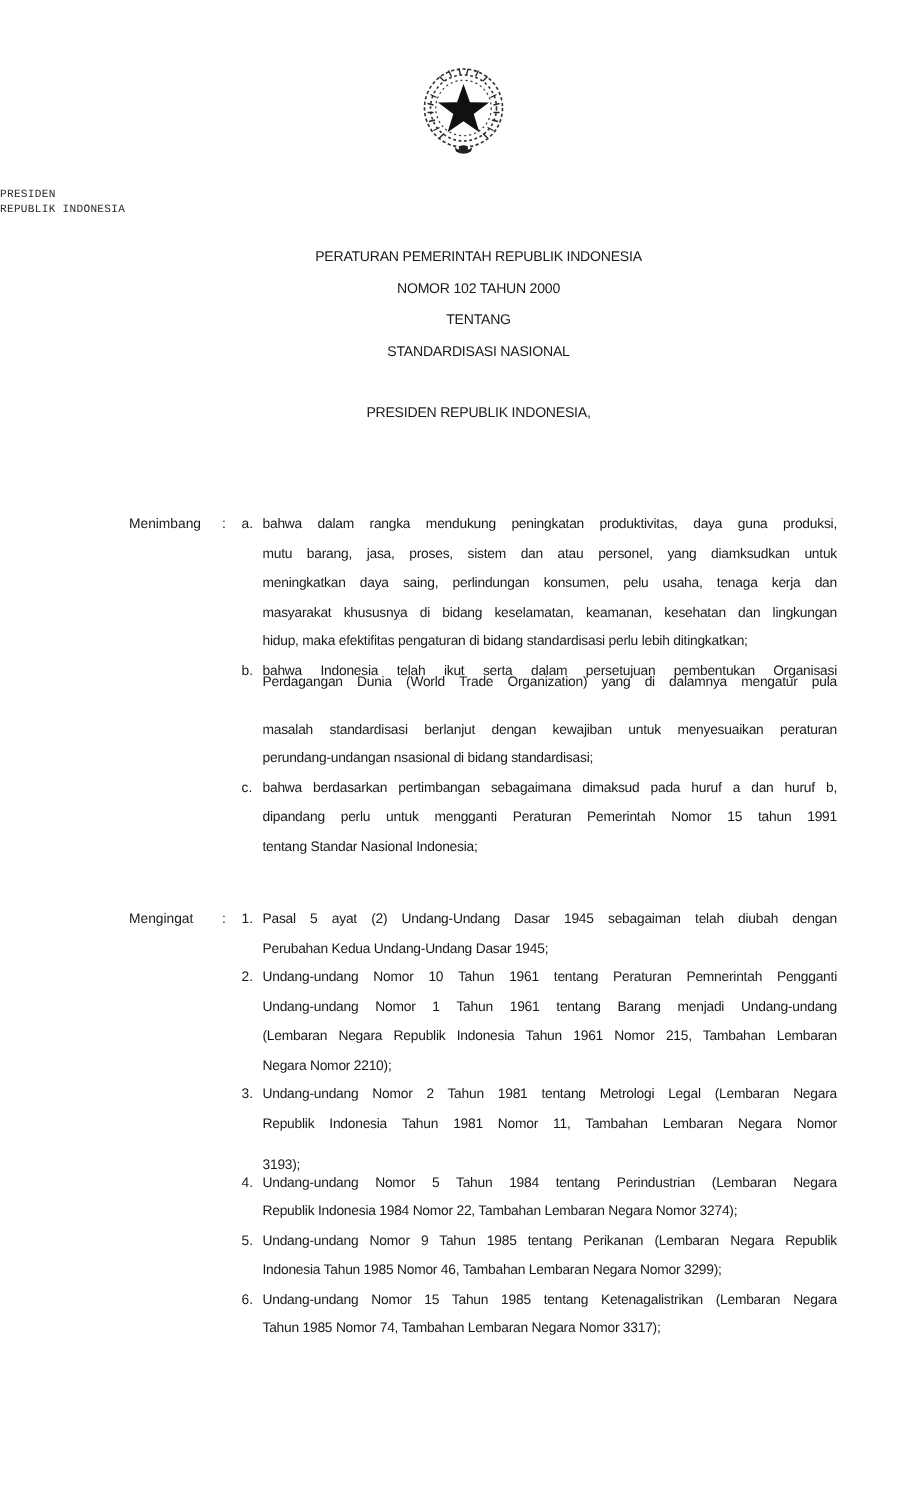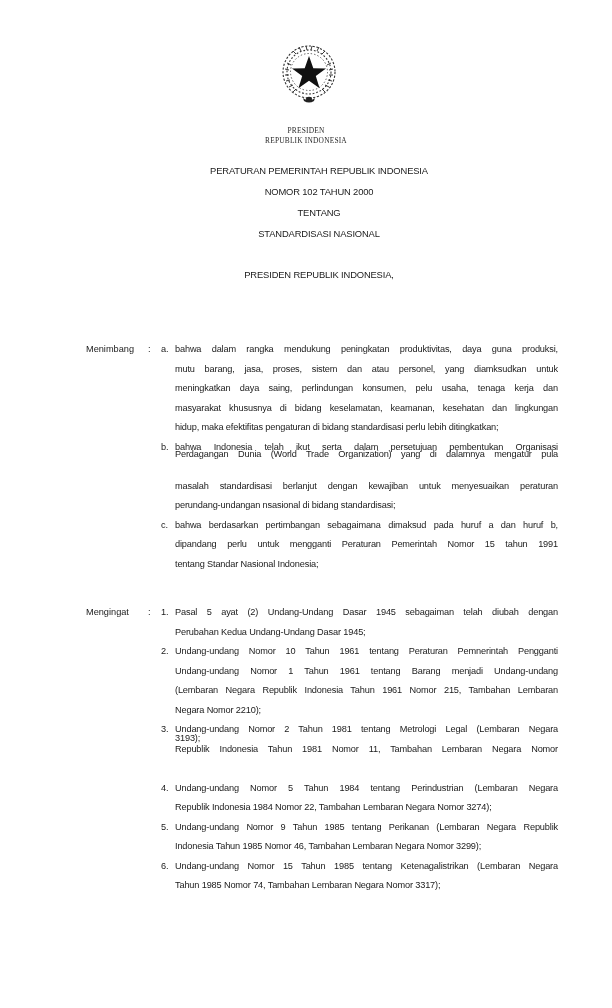--- a/index.html
+++ b/index.html
@@ -32,8 +32,7 @@
     .office {
       position: absolute;
       left: 0; width: 612px;
-      text-align: center;
-      font-family: Liberation Serif, serif;
+      font-family: Liberation Mono, monospace;
       font-size: 7.4px;
       letter-spacing: 0.2px;
       color: #2a2a2a;

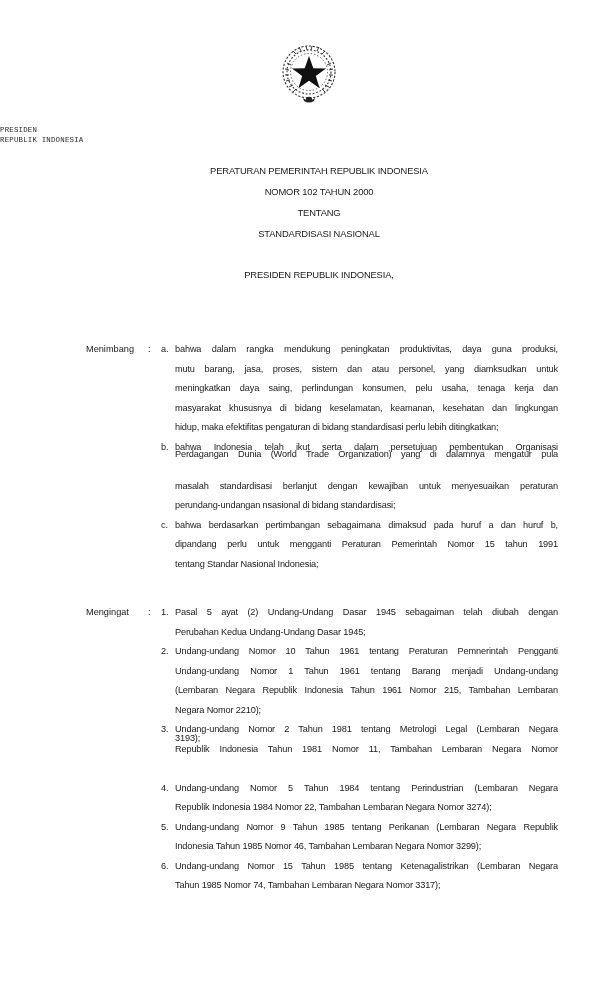--- a/index.html
+++ b/index.html
@@ -206,7 +206,7 @@
     <div class="row" style="top:742.5px;">
       <span class="text">Republik Indonesia Tahun 1981 Nomor 11, Tambahan Lembaran Negara Nomor</span>
     </div>
-    <div class="row" style="top:732px;">
+    <div class="row" style="top:770px;">
       <span class="text last">3193);</span>
     </div>
 

